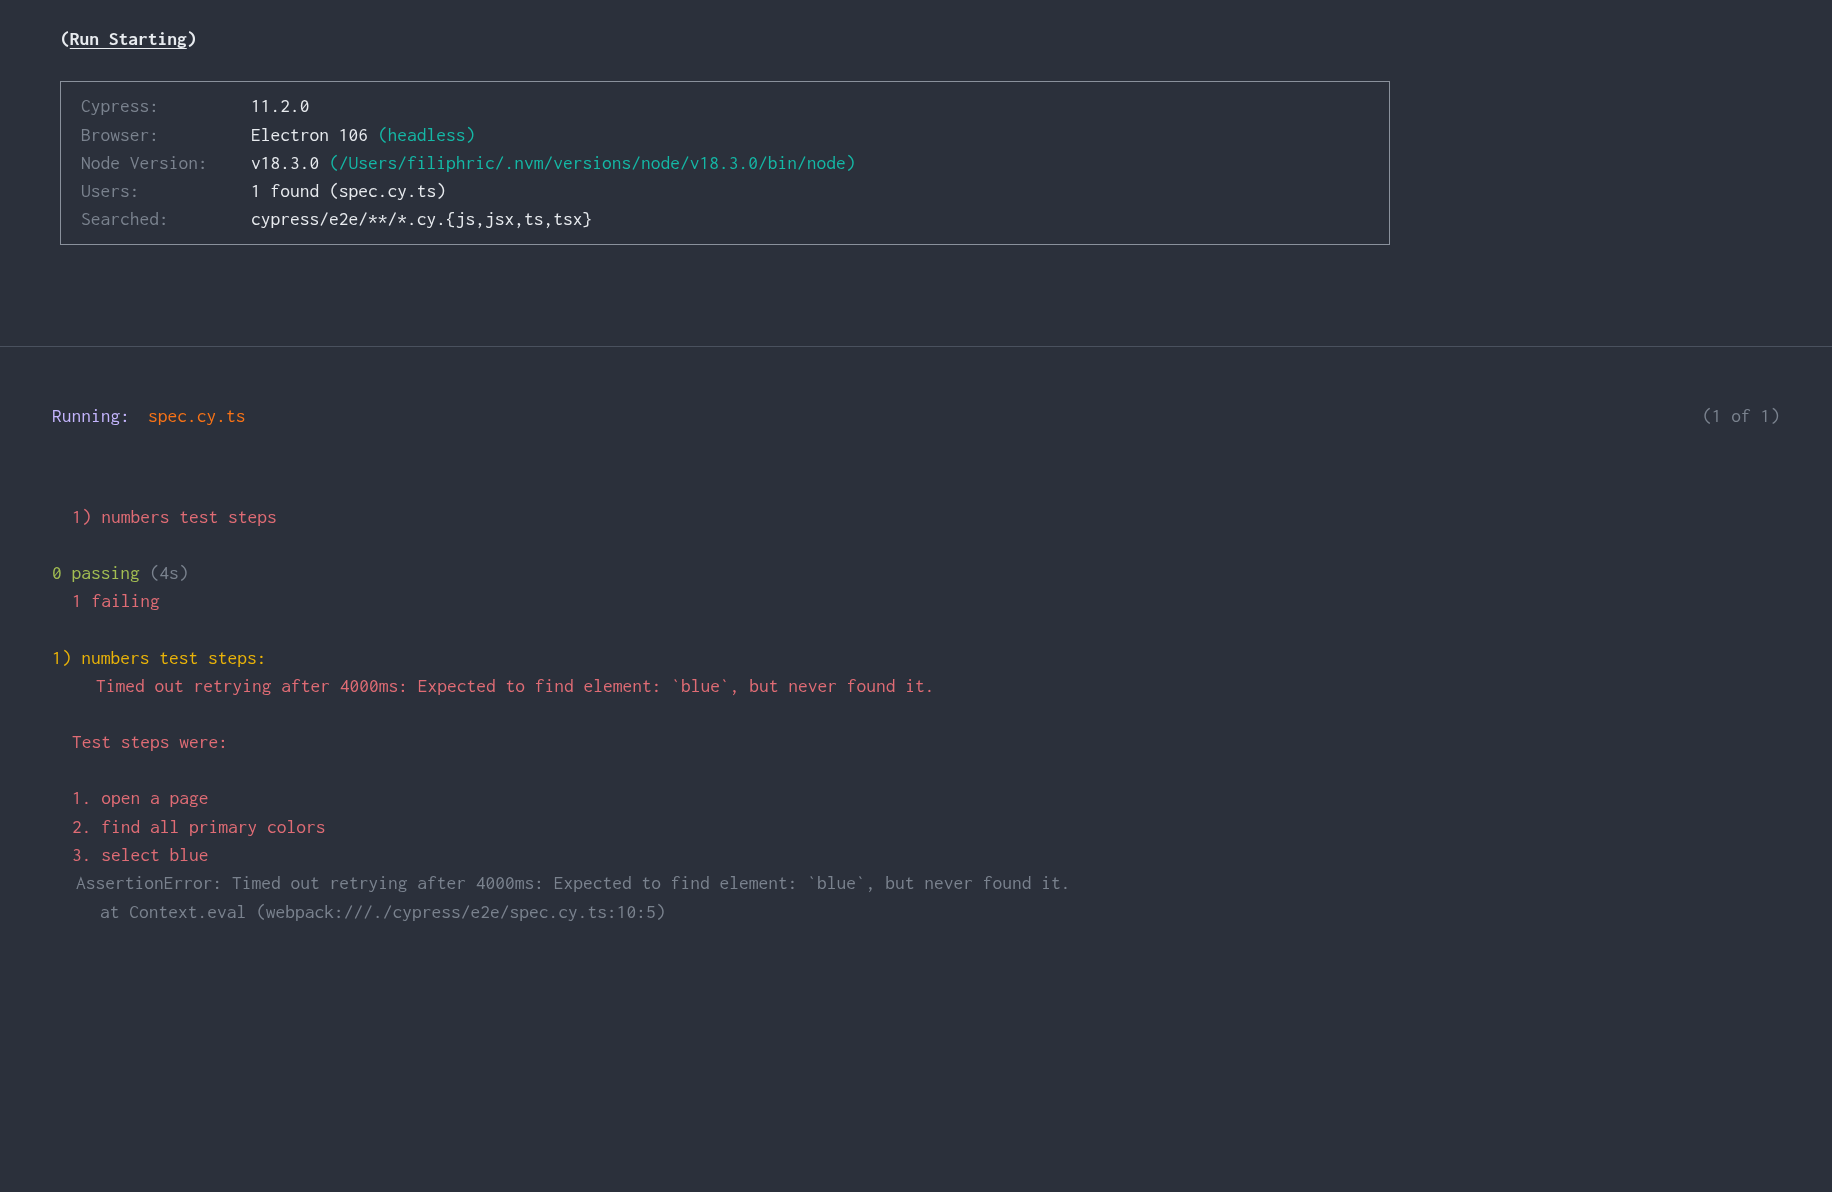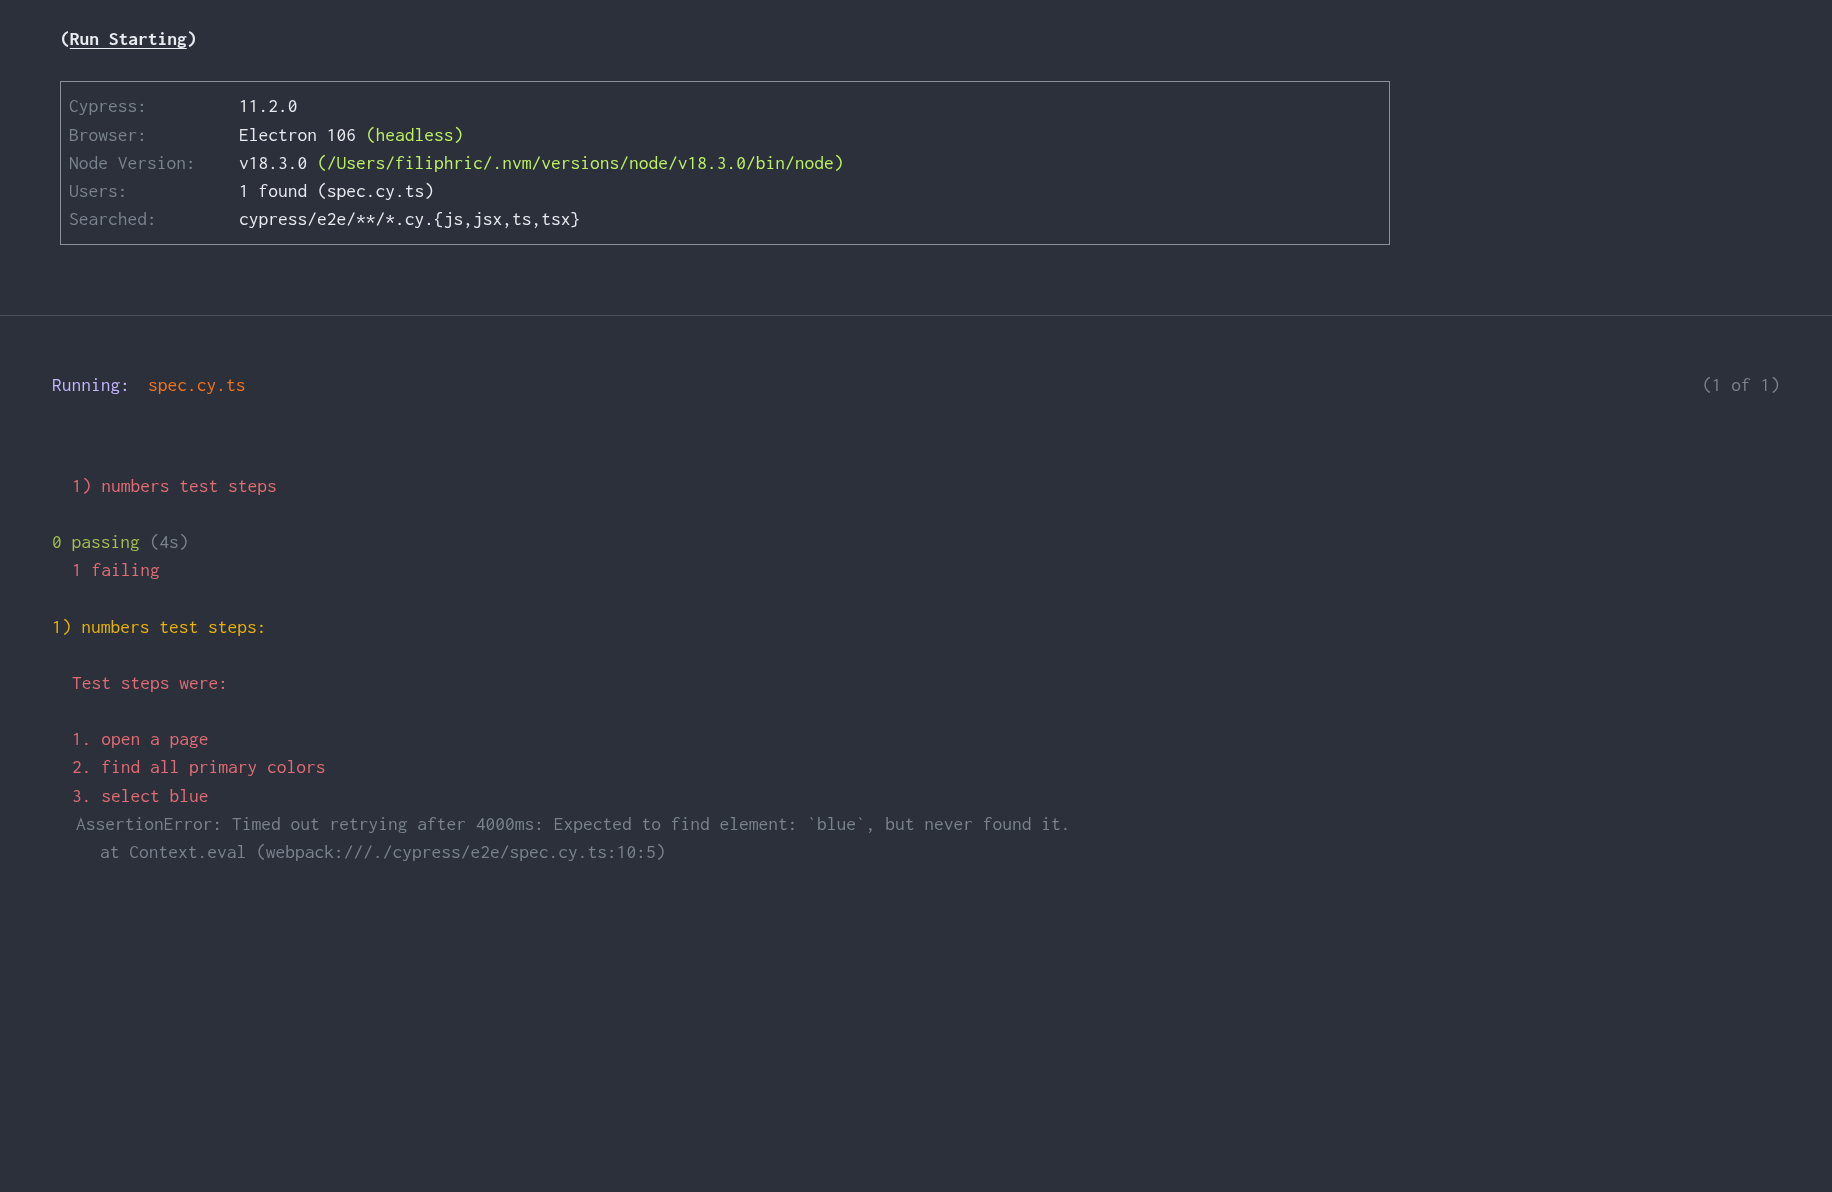--- a/index.html
+++ b/index.html
@@ -33,10 +33,10 @@
     }
     .info-box {
       border: 1px solid #8a919c;
-      padding: 10px 8px;
+      padding: 10px 20px;
       margin-left: 8px;
       margin-right: 390px;
-      margin-bottom: 70px;
+      margin-bottom: 101px;
     }
     .info-row {
       display: flex;

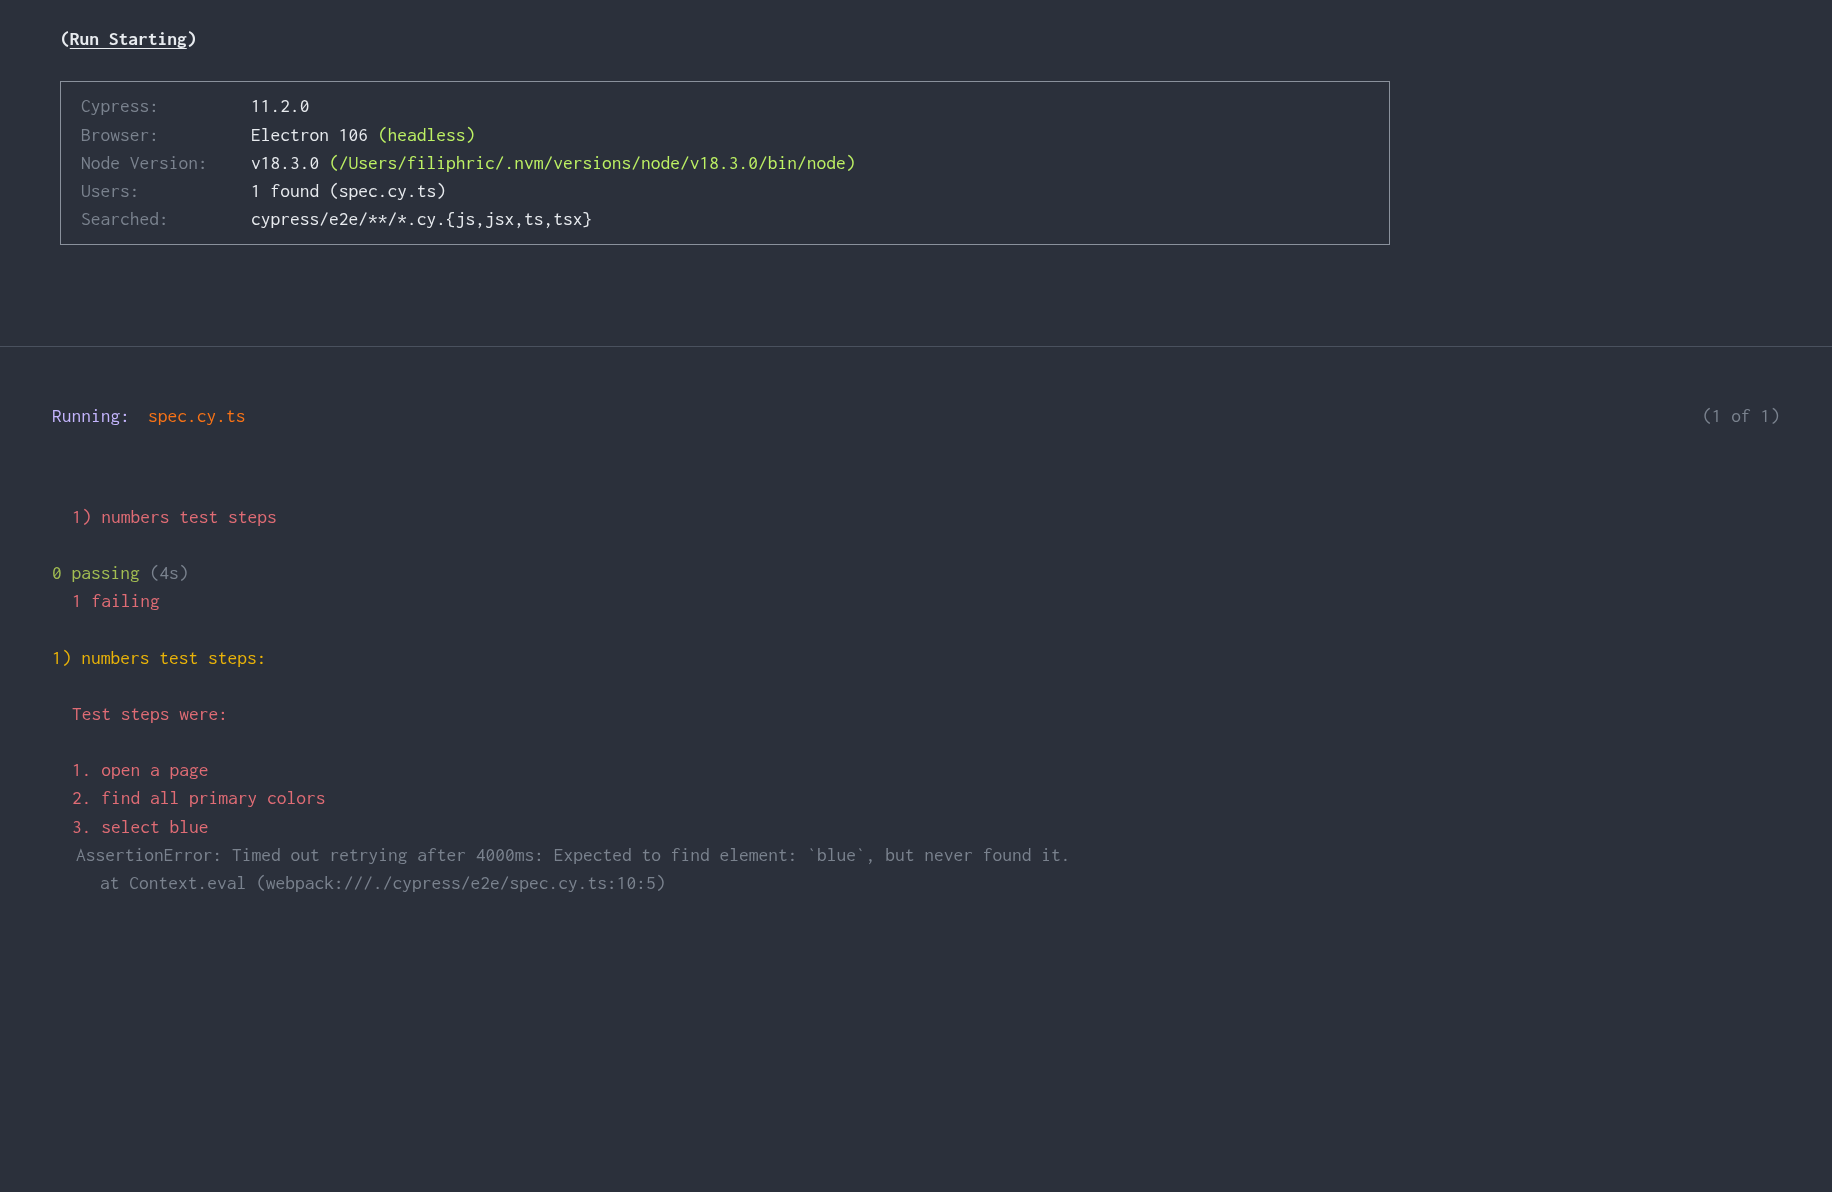--- a/index.html
+++ b/index.html
@@ -50,7 +50,7 @@
       color: #e8ebef;
     }
     .info-extra {
-      color: #bef264;
+      color: #14b8a6;
     }
     .divider {
       border: none;

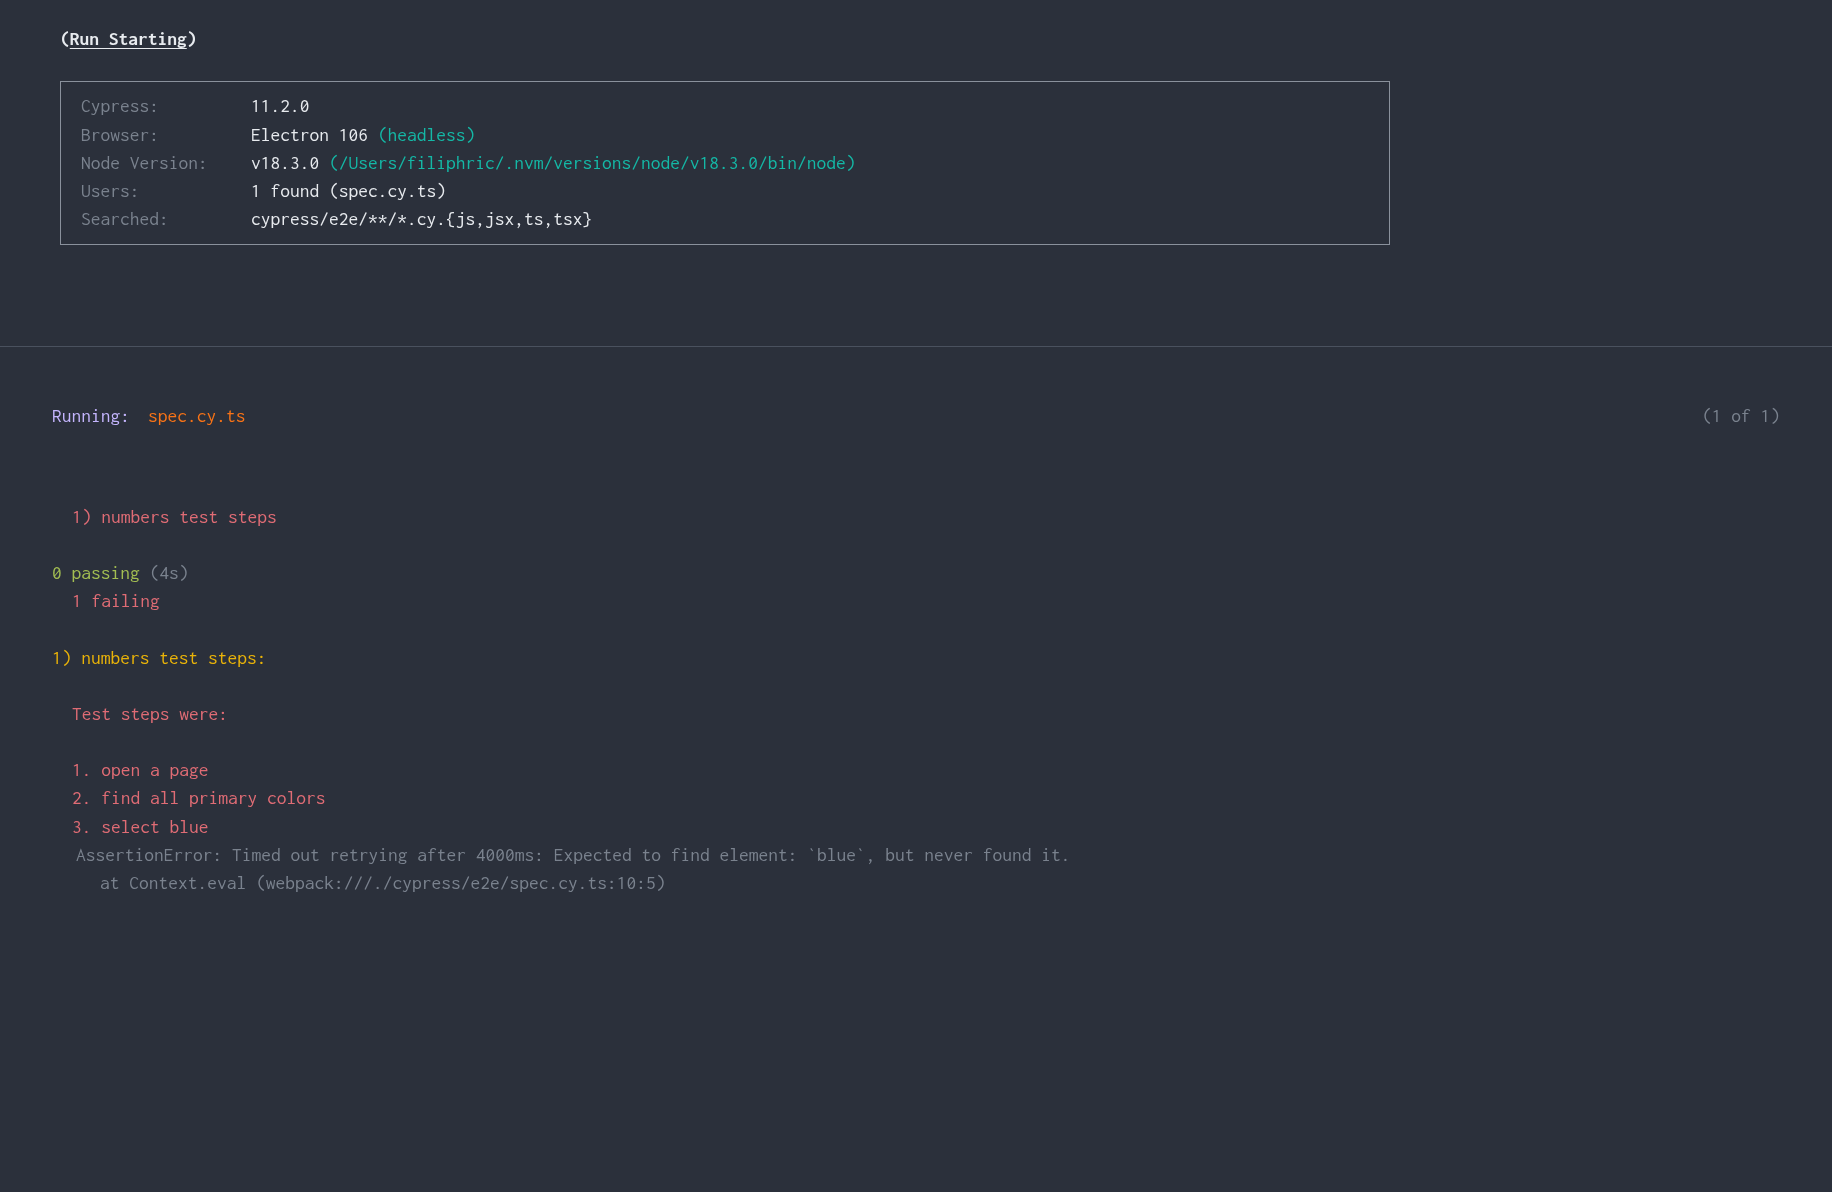--- a/index.html
+++ b/index.html
@@ -155,6 +155,7 @@
     <div class="red">1 failing</div>
     <div class="blank-line"></div>
     <div class="white">1) numbers test steps:</div>
+    <div class="red indent-1 nowrap">Timed out retrying after 4000ms: Expected to find element: `blue`, but never found it.</div>
     <div class="blank-line"></div>
     <div class="red">Test steps were:</div>
     <div class="blank-line"></div>

